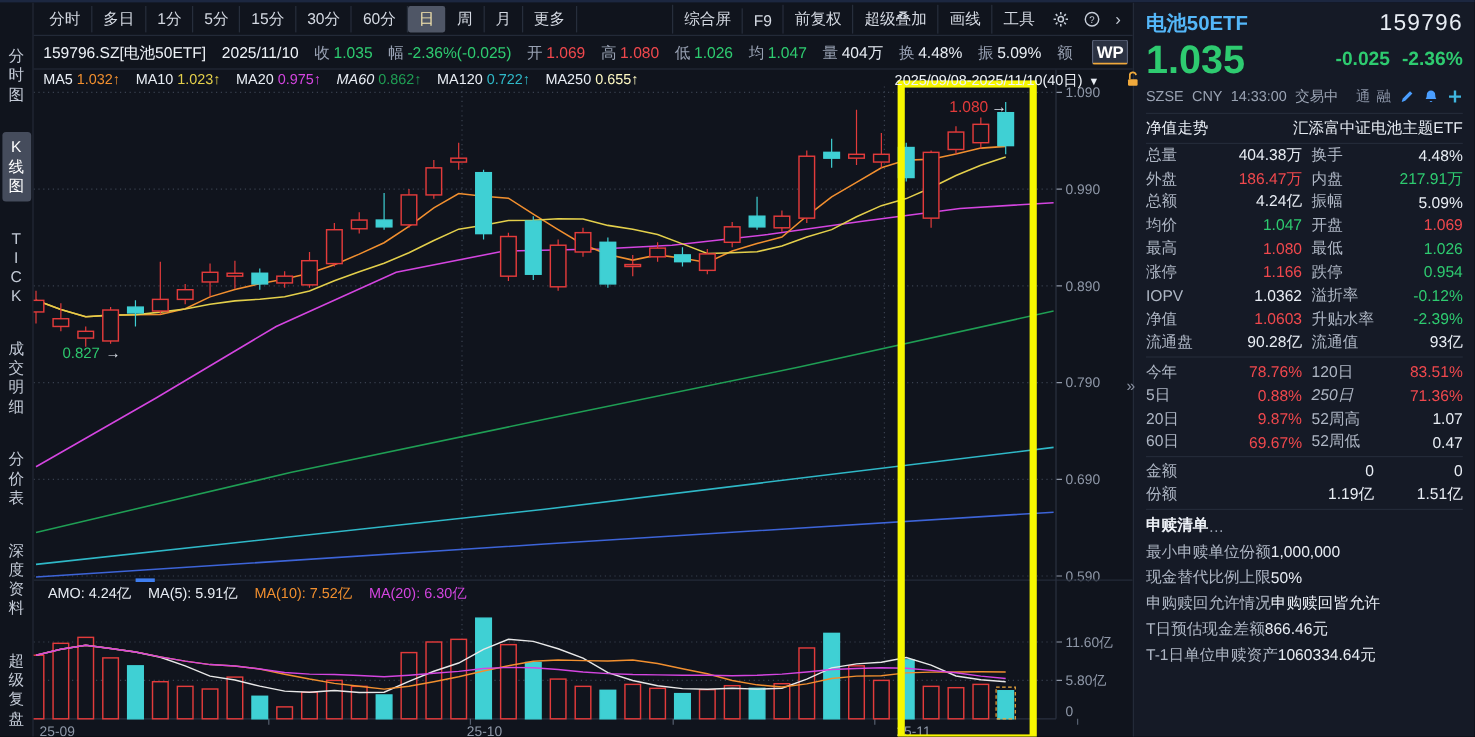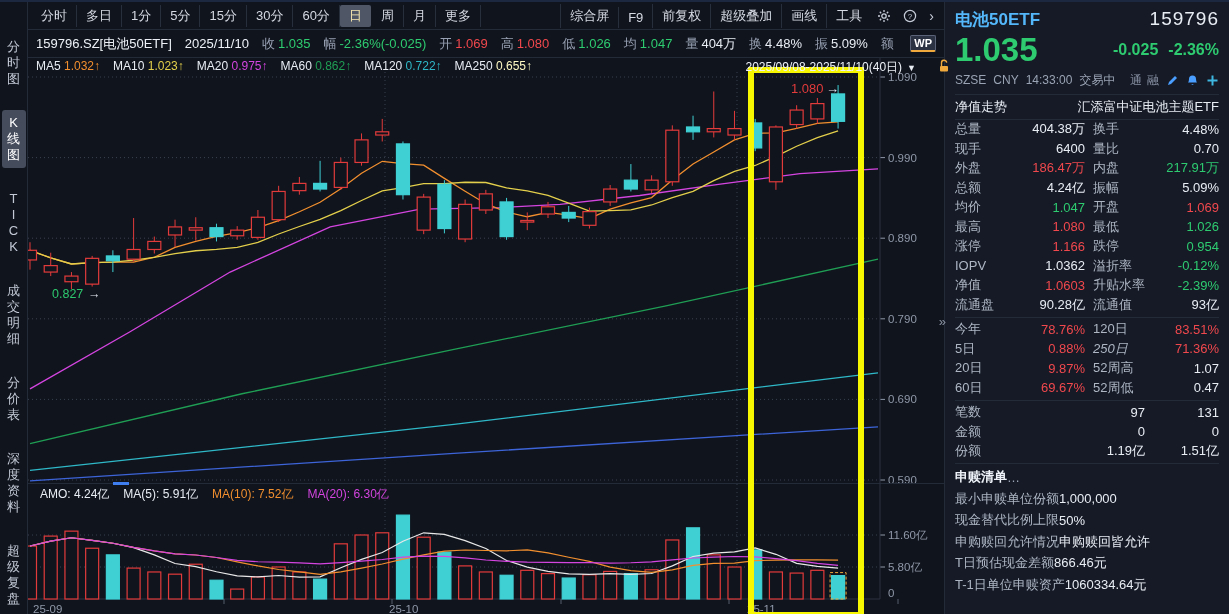--- a/index.html
+++ b/index.html
@@ -25,7 +25,7 @@
   .c-r{color:#f0484d;} .c-g{color:#2ecb70;} .c-w{color:#e8edf4;}
   .code-txt{color:#eef2f8;} .date-txt{color:#eef2f8;}
   .wp-badge{margin-left:auto;background:#2b3242;border:1px solid #5a6covered378;border:1px solid #5a6378;
-            color:#fff;font-size:11px;font-weight:bold;padding:1px 3px;border-radius:2px;border-bottom:2px solid #f0a93c;}
+            color:#fff;font-size:14px;font-weight:bold;padding:1px 3px;border-radius:2px;border-bottom:2px solid #f0a93c;}
   
   .chart{position:absolute;left:0;top:56px;right:0;bottom:0;cursor:crosshair;}
   .chart svg{position:absolute;left:0;top:0;}

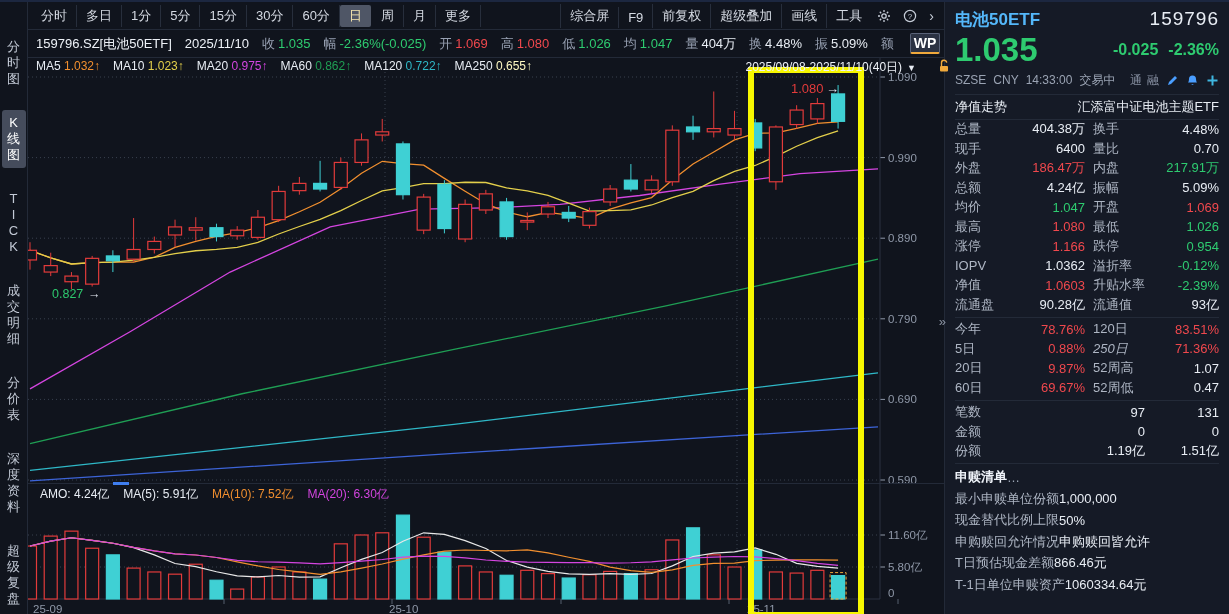--- a/index.html
+++ b/index.html
@@ -162,7 +162,7 @@
           <span><span style="color: rgb(232, 237, 244);">MA5 </span><span style="color: rgb(241, 143, 47);">1.032↑</span></span>
           <span><span style="color: rgb(232, 237, 244);">MA10 </span><span style="color: rgb(227, 207, 75);">1.023↑</span></span>
           <span><span style="color: rgb(232, 237, 244);">MA20 </span><span style="color: rgb(212, 69, 224);">0.975↑</span></span>
-          <span><span style="color: rgb(232, 237, 244);">MA60 </span><span style="color: rgb(31, 158, 84);">0.862↑</span></span>
+          <span><span style="color: rgb(232, 237, 244); font-style: italic;">MA60 </span><span style="color: rgb(31, 158, 84);">0.862↑</span></span>
           <span><span style="color: rgb(232, 237, 244);">MA120 </span><span style="color: rgb(47, 184, 199);">0.722↑</span></span>
           <span><span style="color: rgb(232, 237, 244);">MA250 </span><span style="color: #fef9c3;">0.655↑</span></span>
         </div>

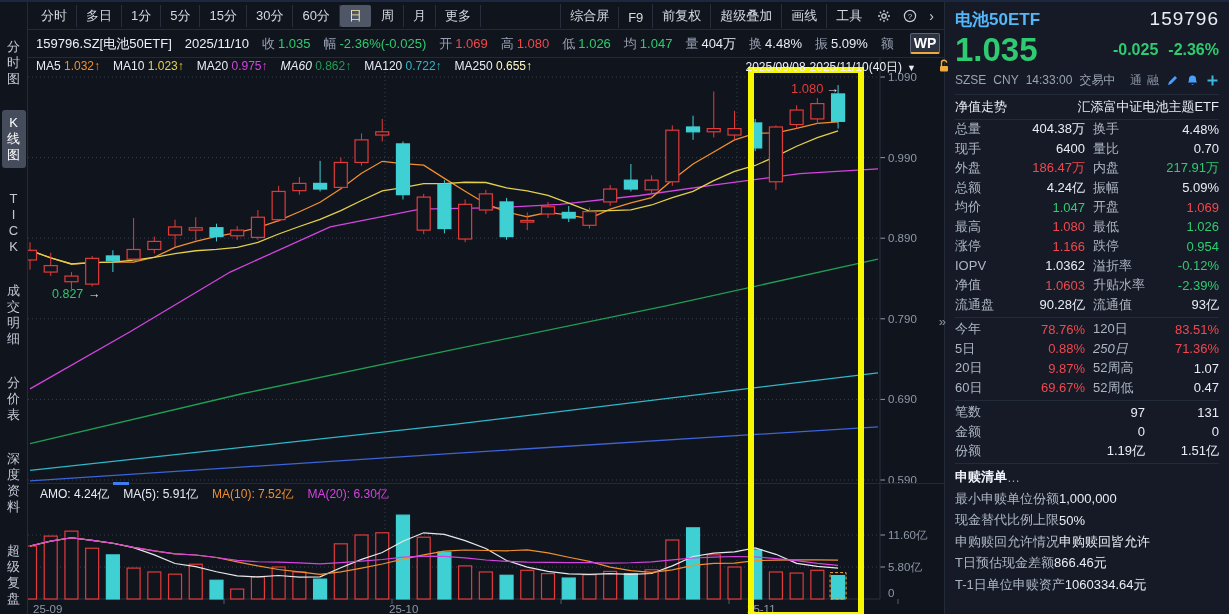--- a/index.html
+++ b/index.html
@@ -408,12 +408,6 @@
           <span class="pv c-w">4.48%</span>
         </div>
         <div class="r4">
-          <span class="pl">现手</span>
-          <span class="pv c-w">6400</span>
-          <span class="pl" style="padding-left: 8px;">量比</span>
-          <span class="pv c-w">0.70</span>
-        </div>
-        <div class="r4">
           <span class="pl">外盘</span>
           <span class="pv c-r">186.47万</span>
           <span class="pl" style="padding-left: 8px;">内盘</span>

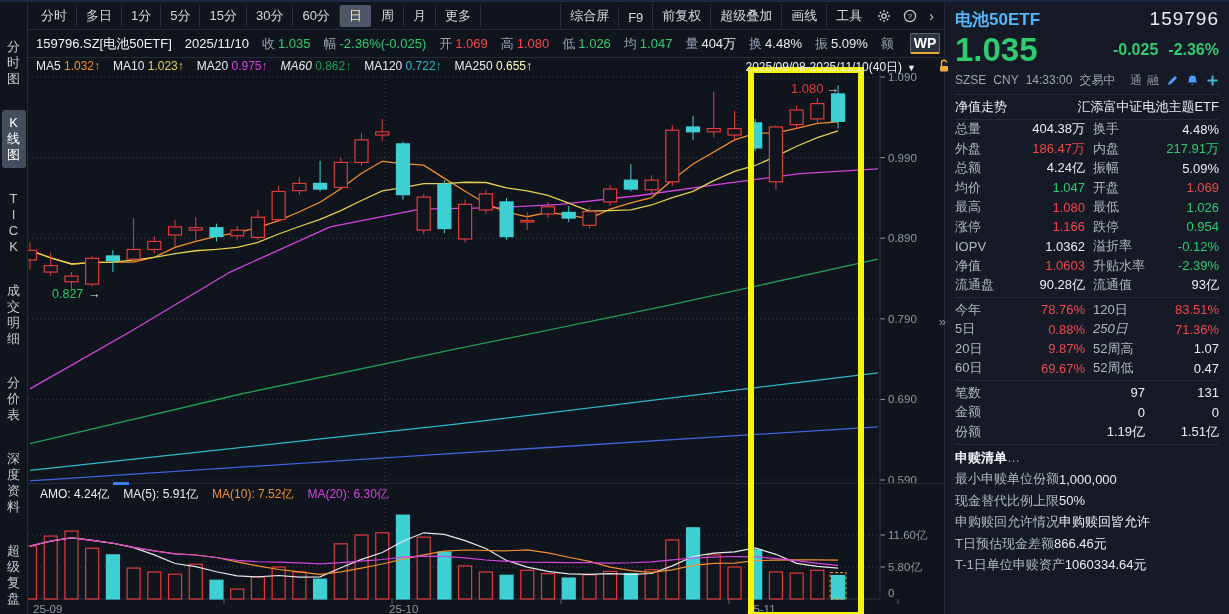--- a/index.html
+++ b/index.html
@@ -484,11 +484,6 @@
       </div>
     <div id="subscribe" class="sect">
         <div class="r3">
-          <span class="pl" style="color: rgb(174, 182, 196);">笔数</span>
-          <span class="v">97</span>
-          <span class="v">131</span>
-        </div>
-        <div class="r3">
           <span class="pl" style="color: rgb(174, 182, 196);">金额</span>
           <span class="v">0</span>
           <span class="v">0</span>

